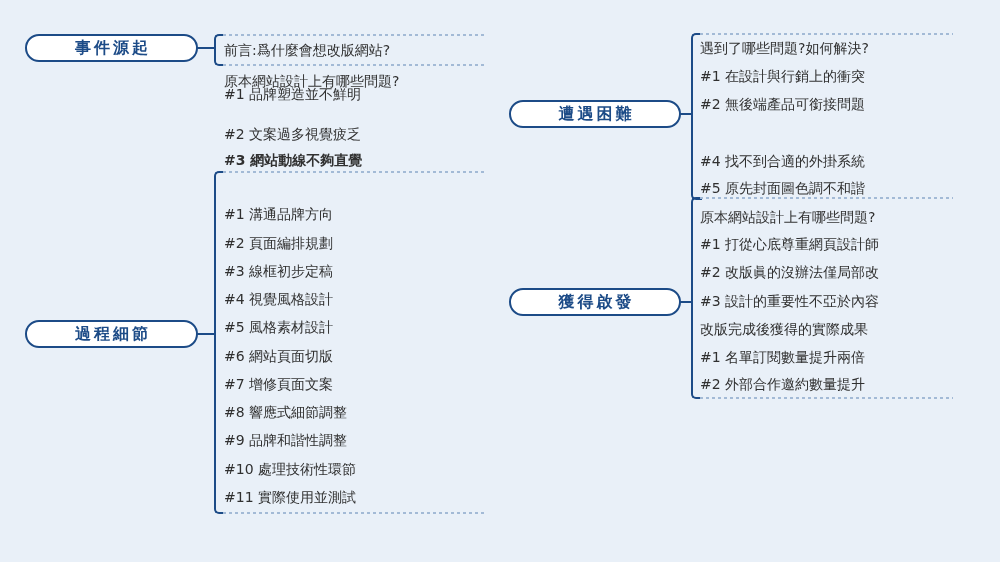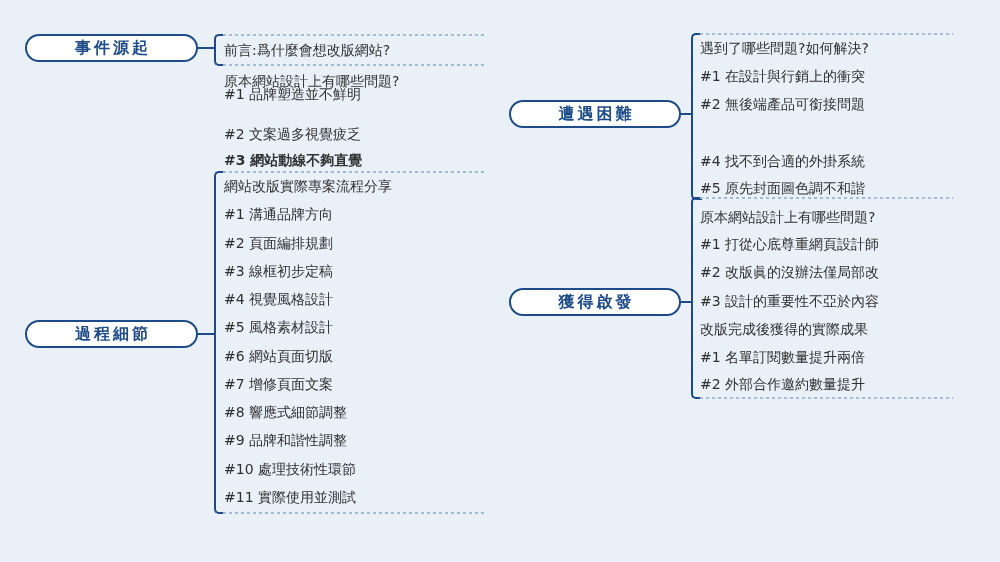--- a/index.html
+++ b/index.html
@@ -101,7 +101,6 @@
   <div class="item l" style="top:134px;">#2 文案過多視覺疲乏</div>
   <div class="item l" style="top:160px;font-weight:bold;">#3 網站動線不夠直覺</div>
 
-  <div class="item l" style="top:186px;">網站改版實際專案流程分享</div>
   <div class="item l" style="top:214px;">#1 溝通品牌方向</div>
   <div class="item l" style="top:243px;">#2 頁面編排規劃</div>
   <div class="item l" style="top:271px;">#3 線框初步定稿</div>

